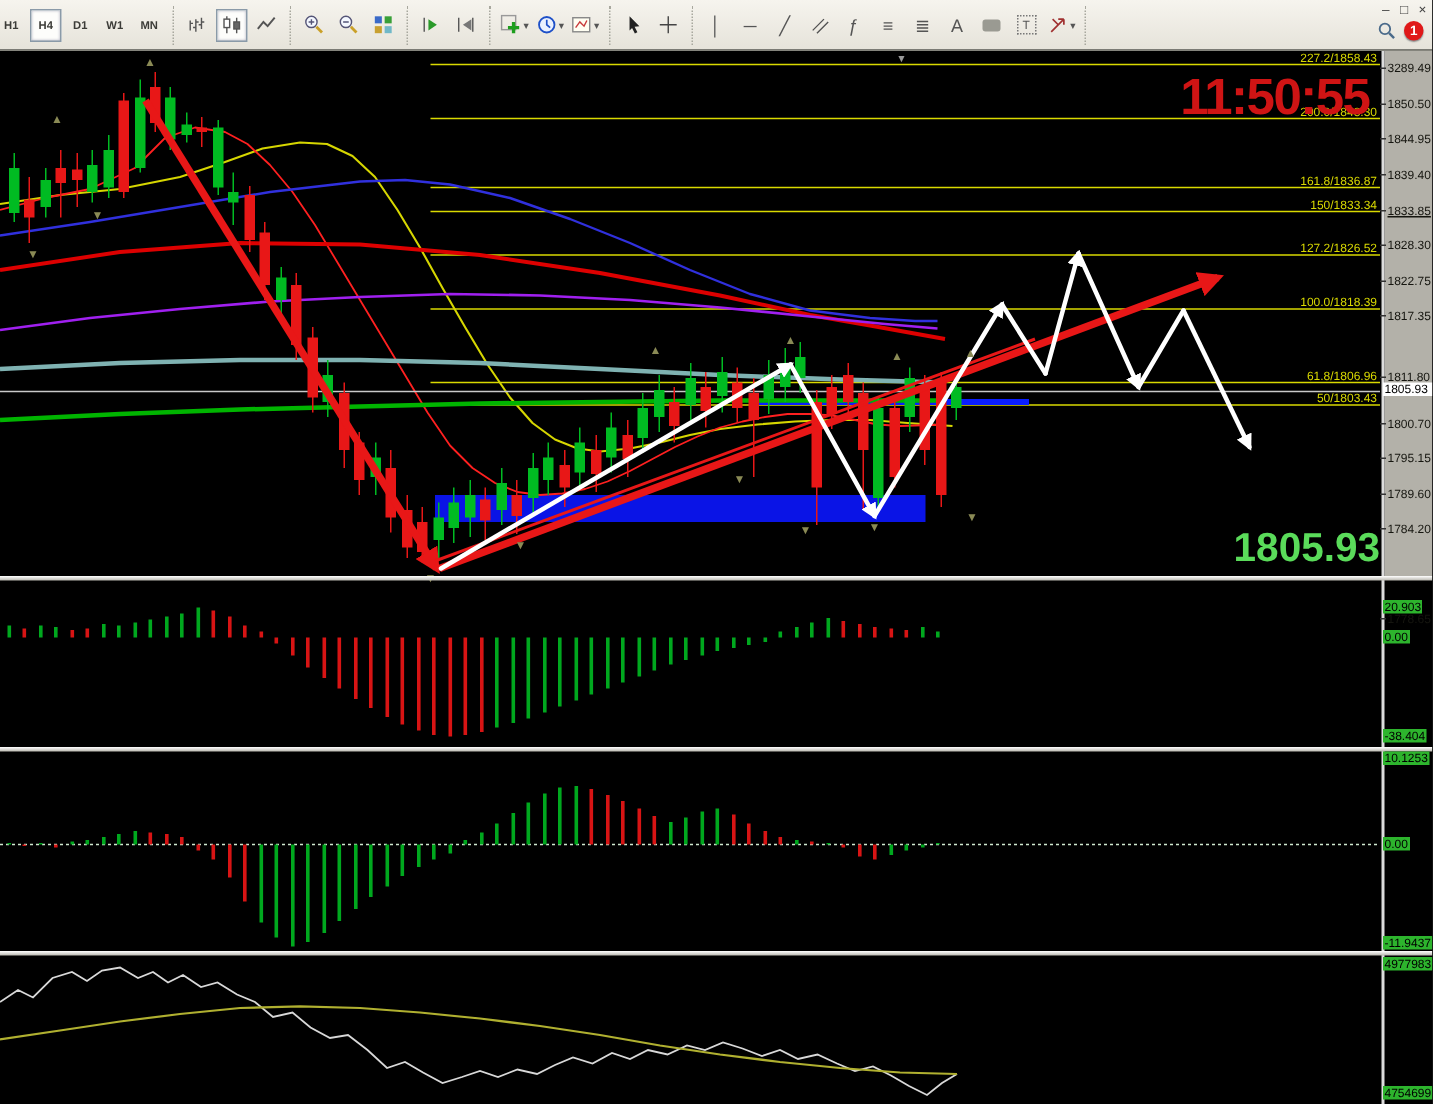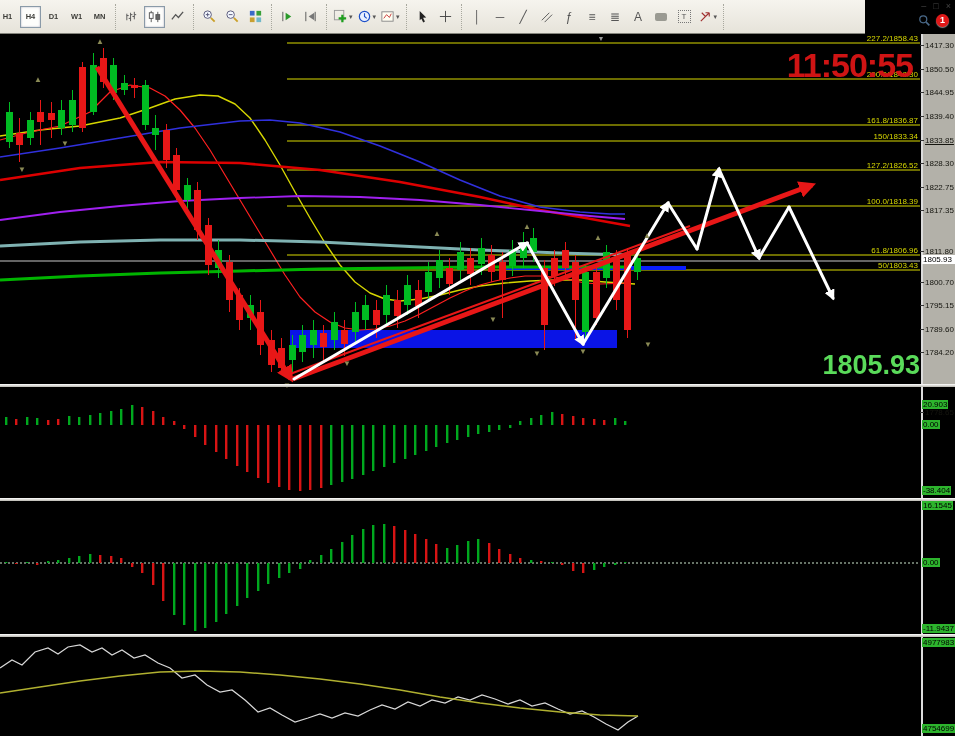--- a/index.html
+++ b/index.html
@@ -6,7 +6,7 @@
   #app{position:relative;width:955px;height:736px;background:#000;overflow:hidden;
        font-family:"Liberation Sans",sans-serif;}
   
-  #toolbar{position:absolute;left:0;top:0;width:865px;height:33px;
+  #toolbar{position:absolute;left:0;top:0;width:955px;height:33px;
     background:linear-gradient(#f6f4ee,#e6e3da);border-bottom:1px solid #84847c;
     display:flex;align-items:center;z-index:30;}
   .tb-group{display:inline-flex;align-items:center;height:26px;padding:0 4px;

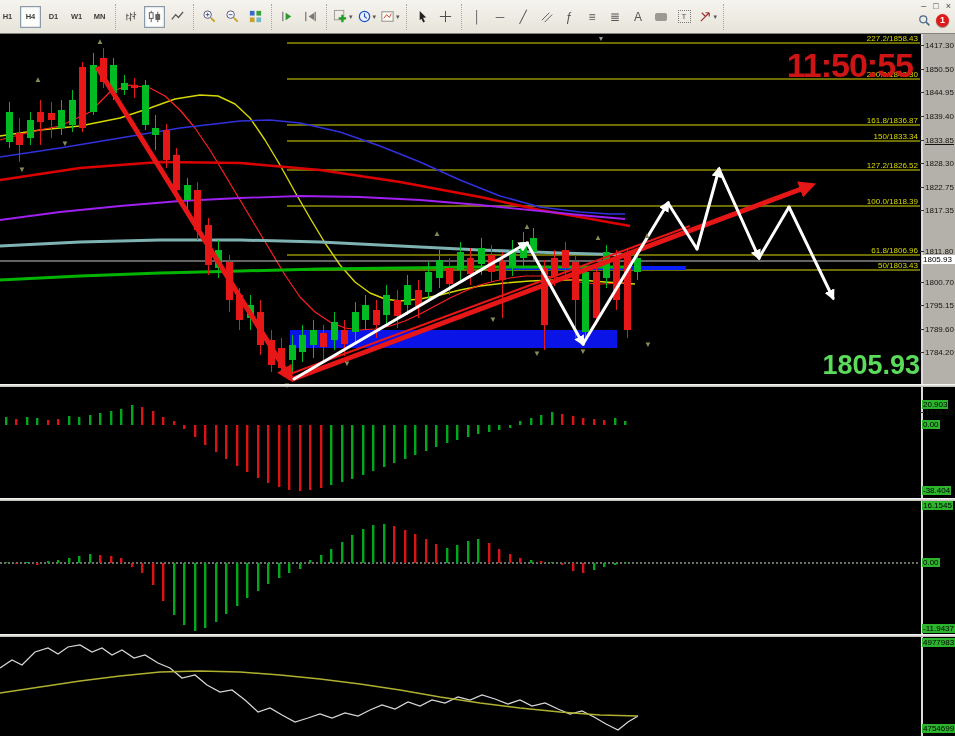--- a/index.html
+++ b/index.html
@@ -547,7 +547,7 @@
   <div id="axis-main"></div>
   <div id="axis-border"></div>
   <div id="ticks-layer">
-      <div class="tick" style="top: 41px;">1417.30</div>
+      <div class="tick" style="top: 41px;">3289.49</div>
       <div class="tick" style="top: 65px;">1850.50</div>
       <div class="tick" style="top: 88px;">1844.95</div>
       <div class="tick" style="top: 112px;">1839.40</div>

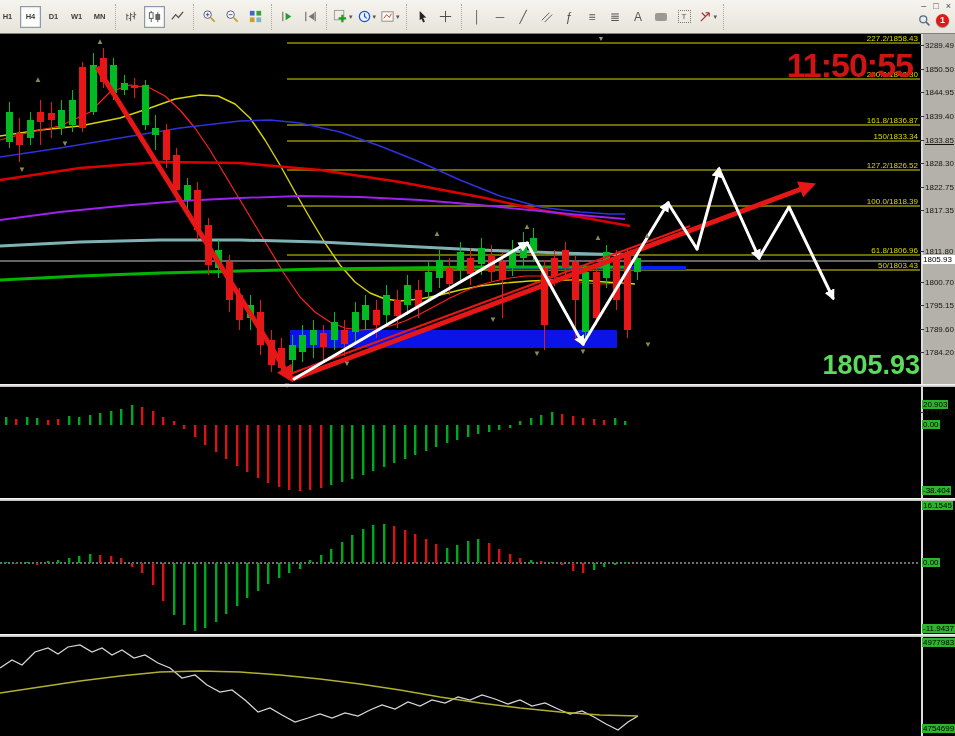--- a/index.html
+++ b/index.html
@@ -564,7 +564,7 @@
       <div class="valbox" style="top: 384px; margin-top: 16px;">20.903</div>
       <div class="valbox" style="top: 420px;">0.00</div>
       <div class="valbox" style="top: 486px;">-38.404</div>
-      <div class="valbox" style="top: 501px;">16.1545</div>
+      <div class="valbox" style="top: 501px;">10.1253</div>
       <div class="valbox" style="top: 558px;">0.00</div>
       <div class="valbox" style="top: 624px;">-11.9437</div>
       <div class="valbox" style="top: 638px;">4977983</div>

